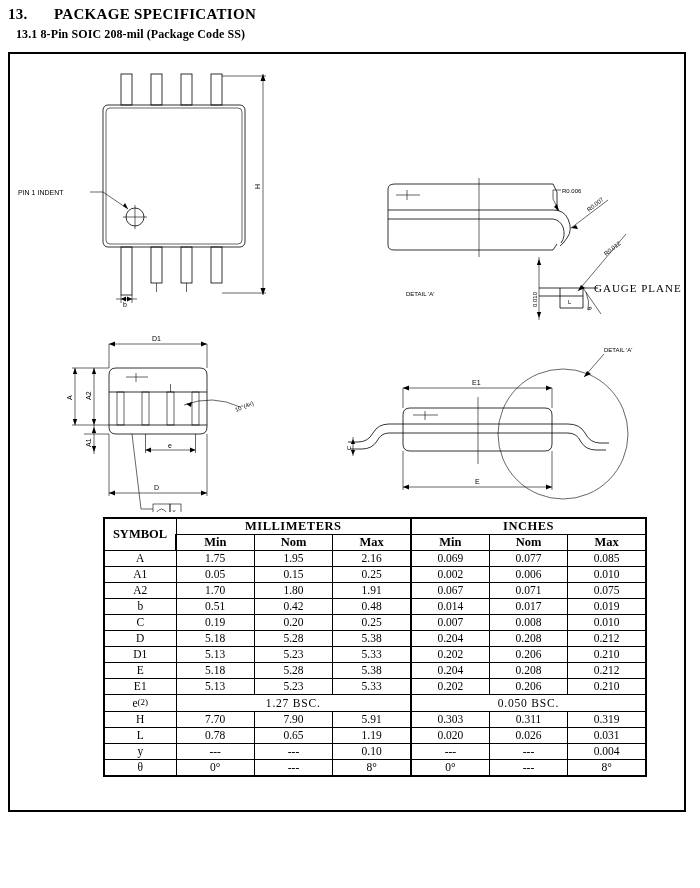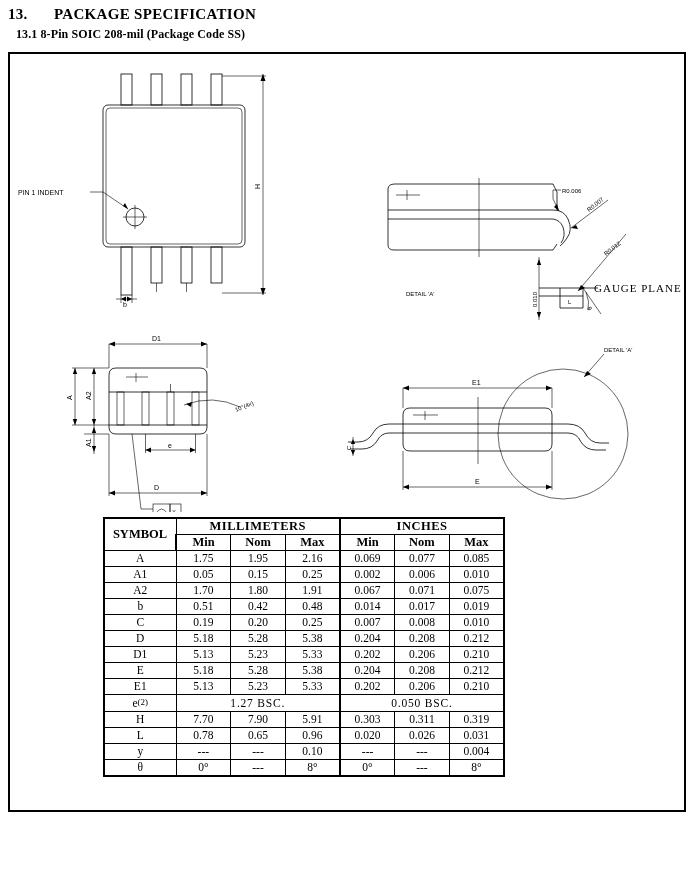--- a/index.html
+++ b/index.html
@@ -69,7 +69,7 @@
   }
   table.dim {
     border-collapse: collapse;
-    width: 402px;
+    width: 544px;
     table-layout: fixed;
     font-family: "Liberation Serif", serif;
     padding-left: 32px;

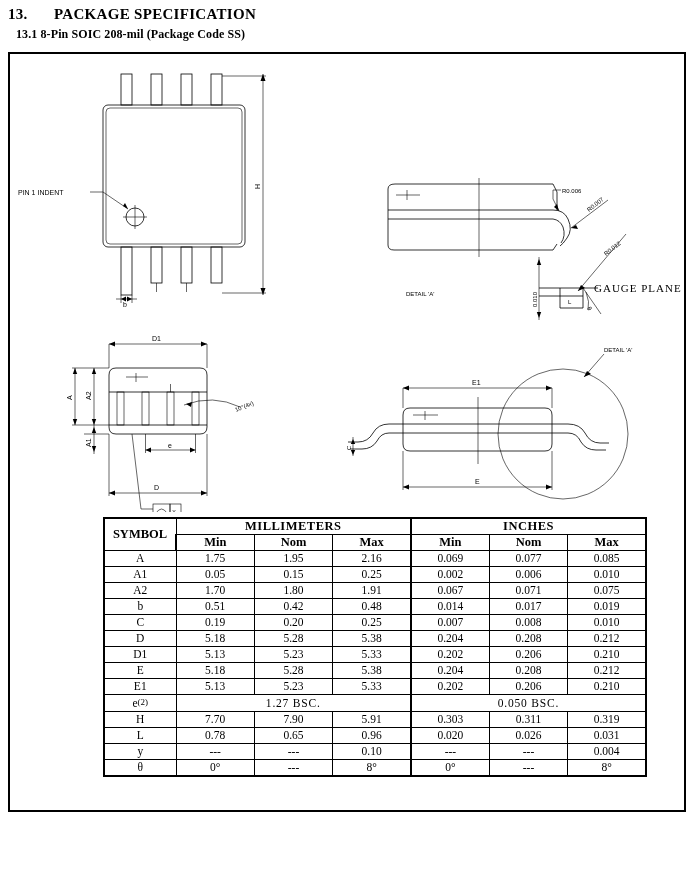--- a/index.html
+++ b/index.html
@@ -458,7 +458,7 @@
           <td class="sym">L</td>
           <td>0.78</td>
           <td>0.65</td>
-          <td class="sep-left">0.96</td>
+          <td class="sep-left">1.19</td>
           <td>0.020</td>
           <td>0.026</td>
           <td>0.031</td>

